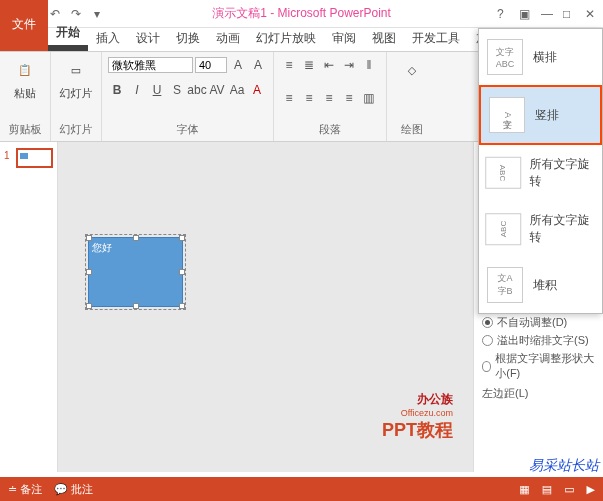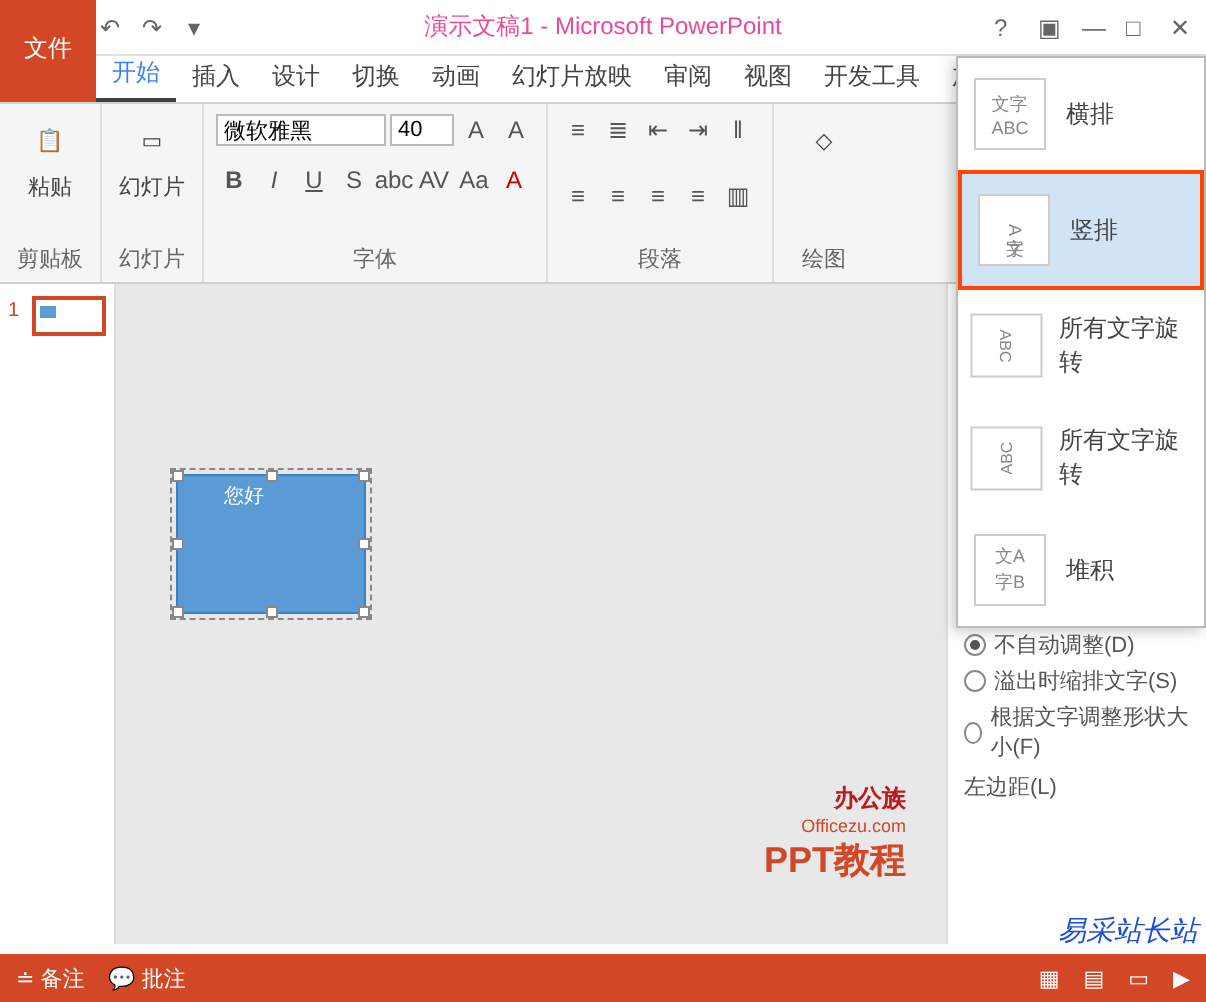--- a/index.html
+++ b/index.html
@@ -15,7 +15,7 @@
 .tabs { height: 24px; background: #fff; display: flex; align-items: flex-end; border-bottom: 1px solid #d0d0d0; }
 .tab { padding: 4px 8px; font-size: 12px; color: #444; cursor: pointer; }
 .tab.file { background: #d24726; color: #fff; padding: 18px 12px; }
-.tab.active { color: #3b82f6; border-bottom: 2px solid #404040; }
+.tab.active { color: #404040; border-bottom: 6px solid #404040; font-weight: bold; }
 
 .ribbon { height: 90px; background: #f5f5f5; border-bottom: 1px solid #d0d0d0; display: flex; }
 .rgroup { border-right: 1px solid #ddd; padding: 4px 6px; display: flex; flex-direction: column; }

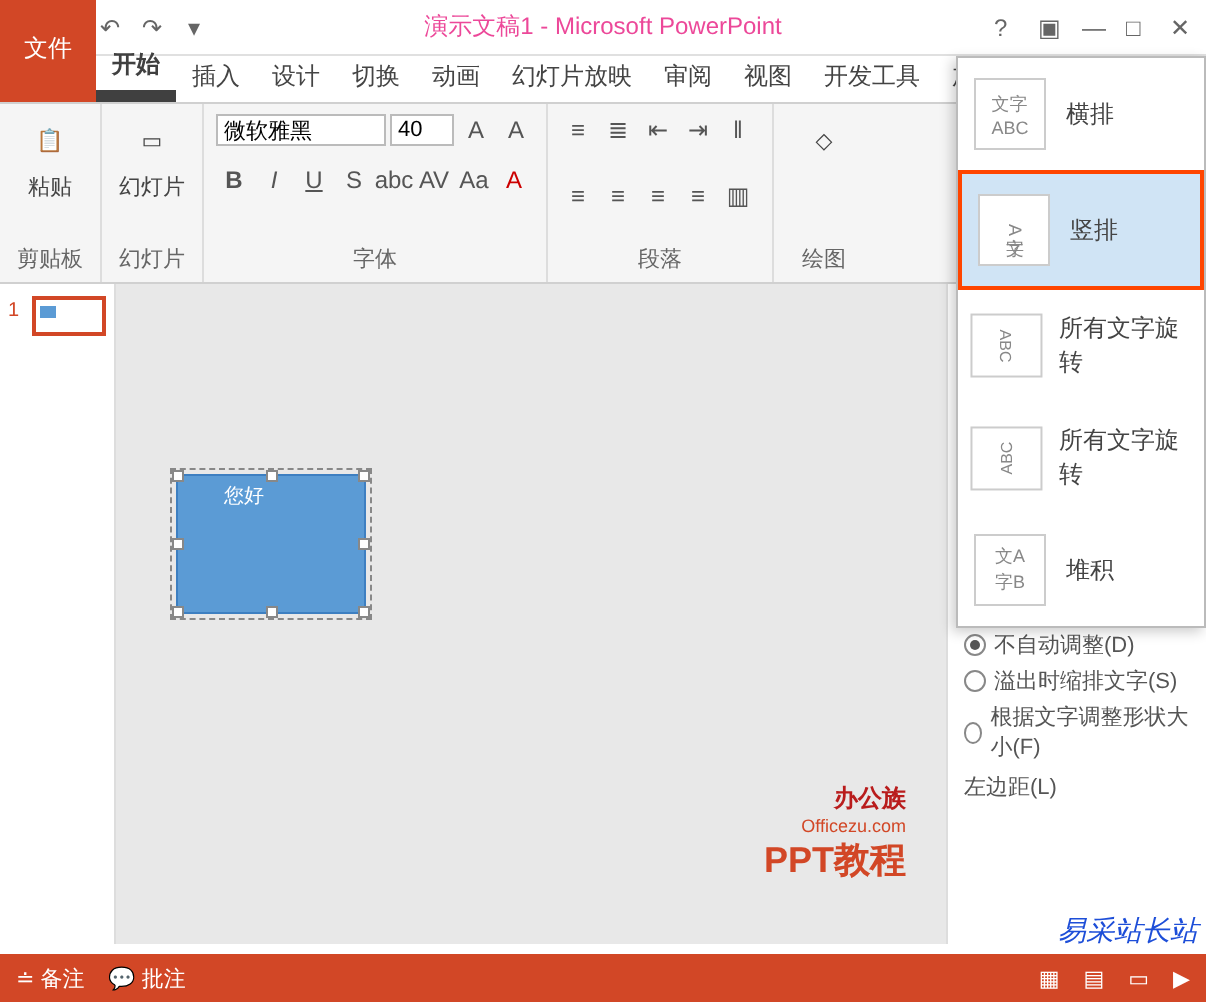--- a/index.html
+++ b/index.html
@@ -37,7 +37,7 @@
 .thumb::after { content:''; position:absolute; left:2px; top:3px; width:8px; height:6px; background:#5b9bd5; }
 
 .canvas { flex: 1; background: #e8e8e8; position: relative; display: flex; align-items: center; justify-content: center; }
-.shape { width: 95px; height: 70px; background: #5b9bd5; border: 1px solid #3d7fc1; position: absolute; left: 30px; top: 95px; padding-left: 20px; }
+.shape { width: 95px; height: 70px; background: #5b9bd5; border: 1px solid #3d7fc1; position: absolute; left: 30px; top: 95px; }
 .shape::before { content:''; position:absolute; inset:-4px; border:1px dashed #888; }
 .handle { position:absolute; width:6px; height:6px; background:#fff; border:1px solid #888; }
 .shape-text { color:#fff; font-size:10px; padding:3px; }

